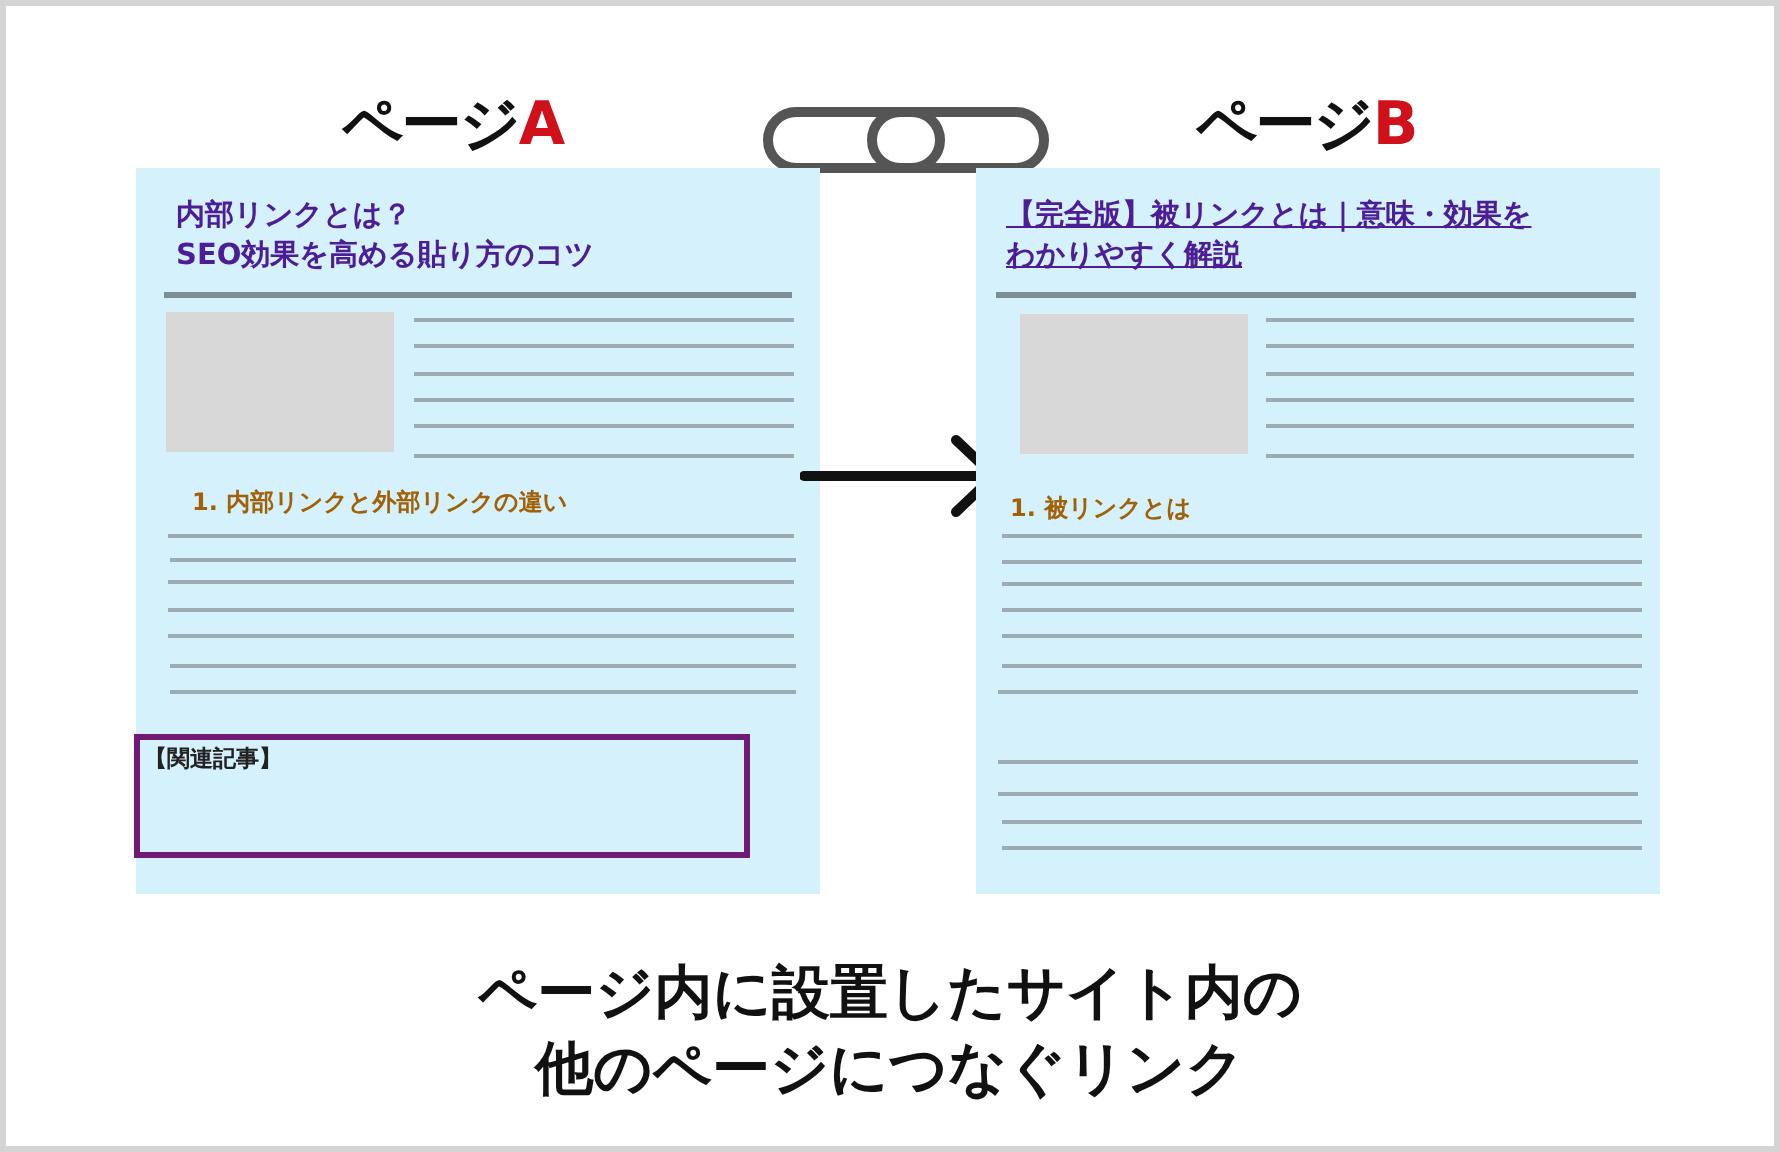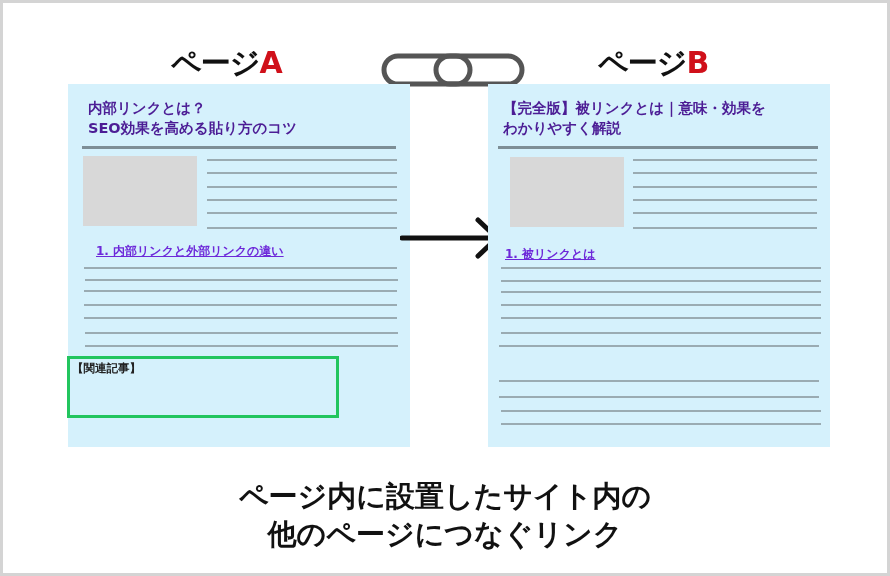--- a/index.html
+++ b/index.html
@@ -70,7 +70,7 @@
   </svg>
 
   <div class="panel" style="left:485px;">
-    <div class="panel-title" style="left:15px;">【完全版】被リンクとは｜意味・効果を
+    <div class="panel-title" style="left:15px;text-decoration:underline;">【完全版】被リンクとは｜意味・効果を
 わかりやすく解説</div>
     <div class="rule thick" style="left:10px; top:62px; width:320px;"></div>
     <div class="thumb" style="left:22px; top:73px; width:114px; height:70px;"></div>

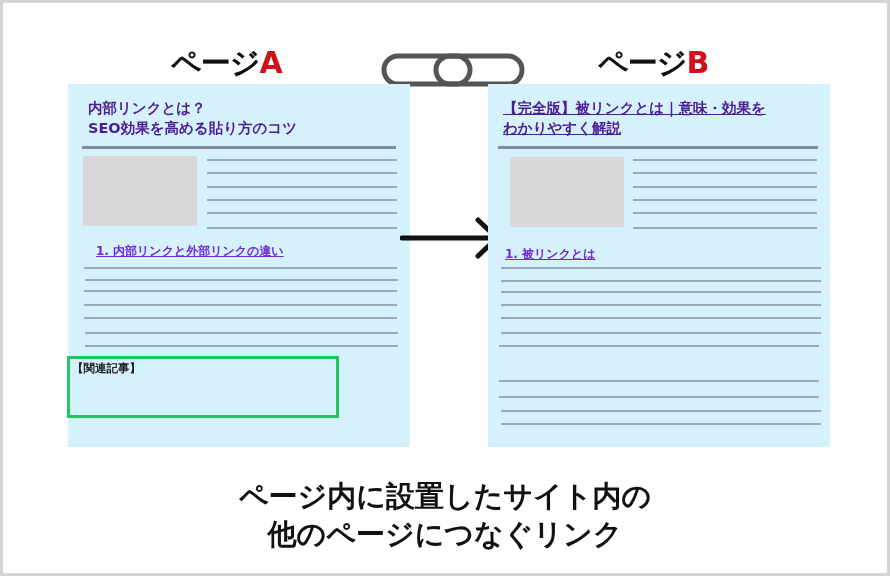--- a/index.html
+++ b/index.html
@@ -13,7 +13,7 @@
   .rule { position:absolute; height:2px; background:#9aabb2; }
   .rule.thick { height:3px; background:#7d8e96; }
   .thumb { position:absolute; background:#d8d8d8; }
-  .heading { position:absolute; font-size:12px; font-weight:bold; color:#6d28d9;text-decoration:underline; }
+  .heading { position:absolute; font-size:12px; font-weight:bold; color:#a16207; }
   .related-box { position:absolute; left:-1px; top:272px; width:272px; height:62px; border:3px solid #22c55e; box-sizing:border-box; }
   .related-label { position:absolute; left:2px; top:2px; font-size:11.5px; font-weight:bold; color:#222; }
   .related-link { position:absolute; left:1px; top:18px; font-size:11.5px; font-weight:bold; color:#1a8be0; white-space:nowrap; border-bottom:2px solid #5aaef0; padding-bottom:1px; cursor:pointer; }

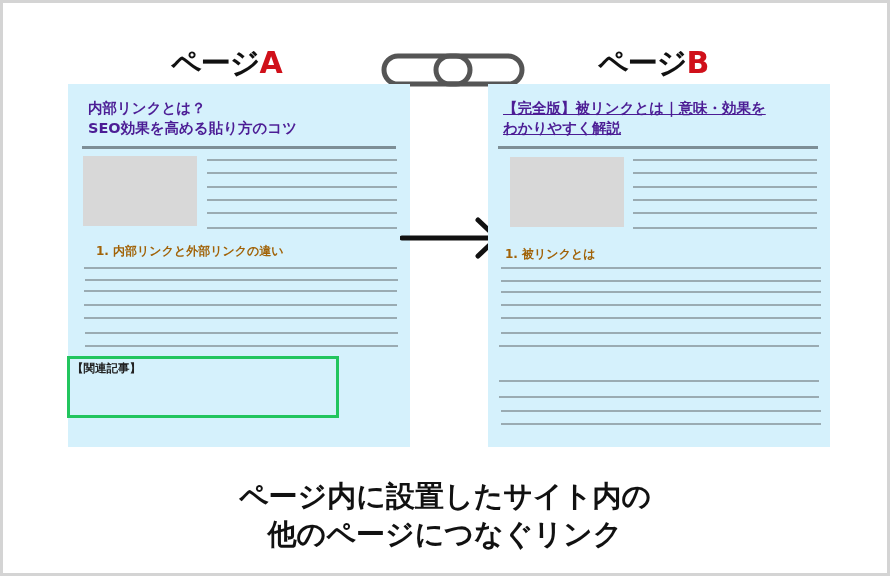--- a/index.html
+++ b/index.html
@@ -14,7 +14,7 @@
   .rule.thick { height:3px; background:#7d8e96; }
   .thumb { position:absolute; background:#d8d8d8; }
   .heading { position:absolute; font-size:12px; font-weight:bold; color:#a16207; }
-  .related-box { position:absolute; left:-1px; top:272px; width:272px; height:62px; border:3px solid #22c55e; box-sizing:border-box; }
+  .related-box { position:absolute; left:-1px; top:283px; width:308px; height:62px; border:3px solid #701a75; box-sizing:border-box; }
   .related-label { position:absolute; left:2px; top:2px; font-size:11.5px; font-weight:bold; color:#222; }
   .related-link { position:absolute; left:1px; top:18px; font-size:11.5px; font-weight:bold; color:#1a8be0; white-space:nowrap; border-bottom:2px solid #5aaef0; padding-bottom:1px; cursor:pointer; }
   .caption { position:absolute; left:0; width:884px; top:474px; text-align:center; font-size:29px; font-weight:bold; color:#111; line-height:38px; }

